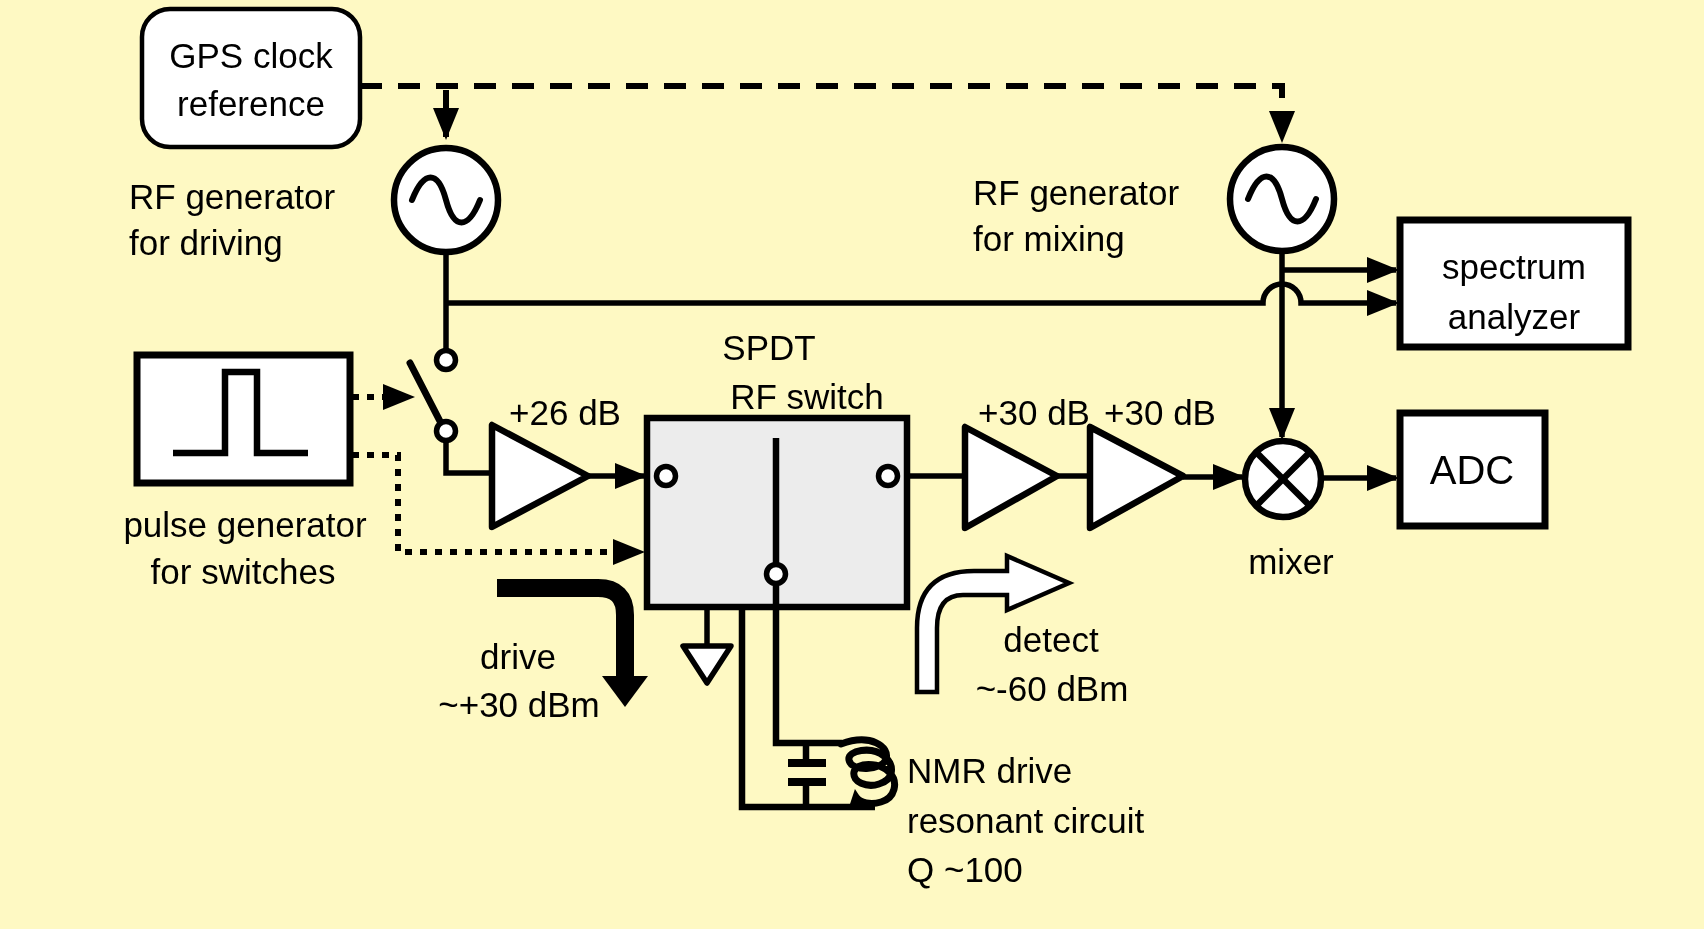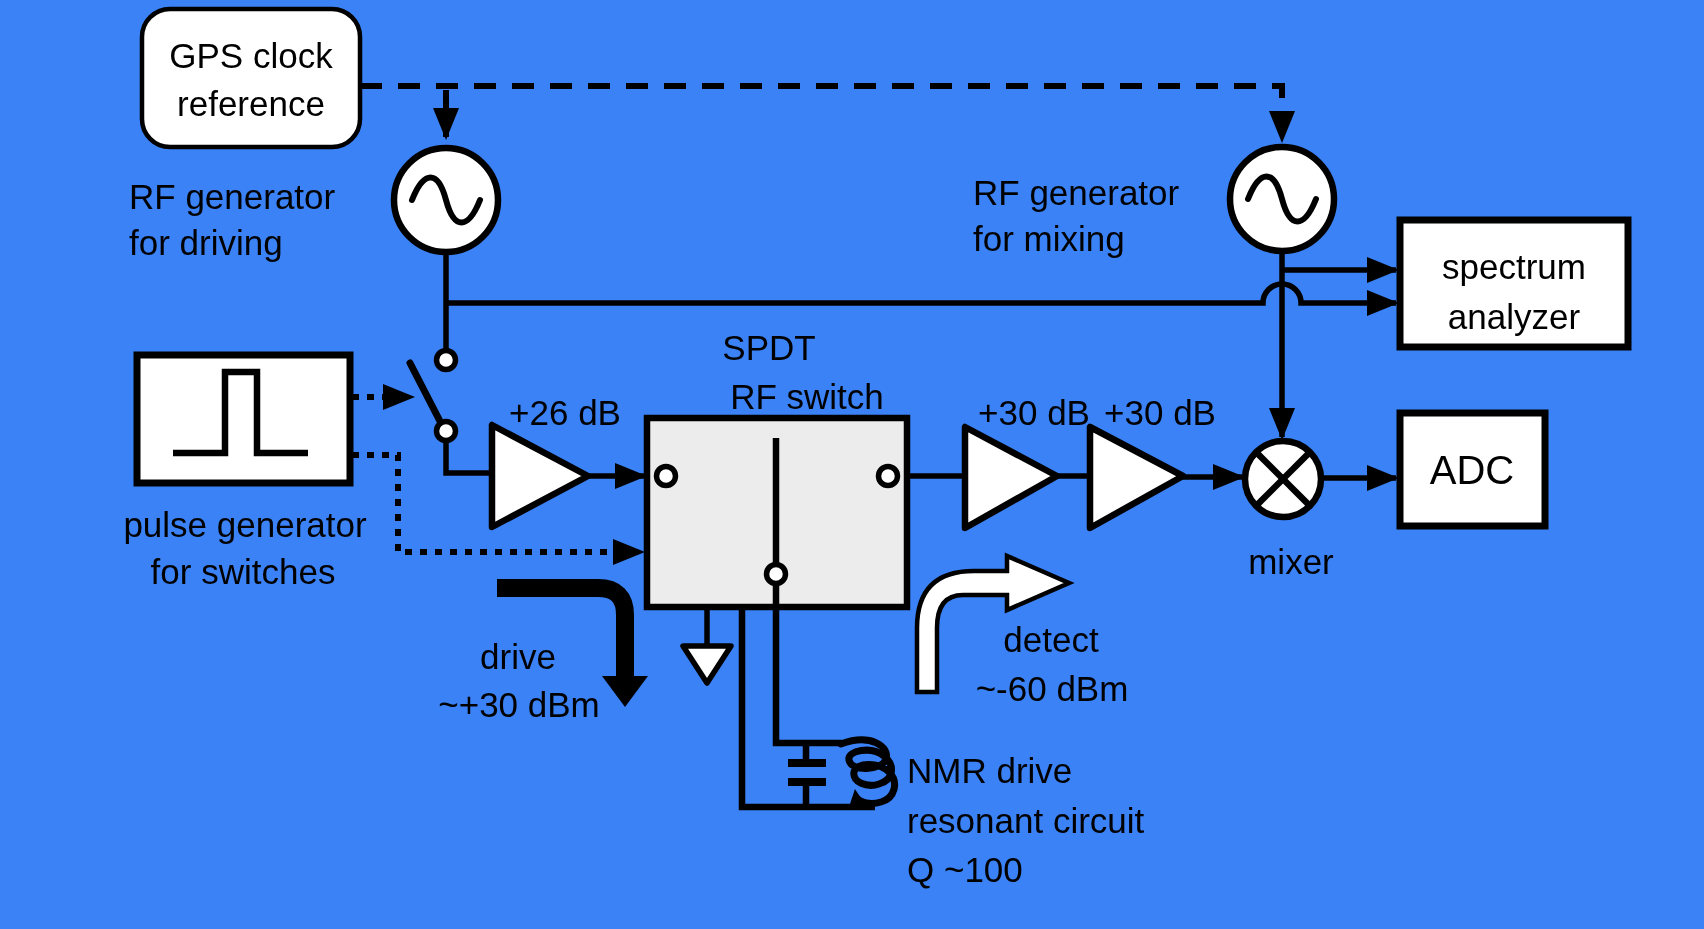--- a/index.html
+++ b/index.html
@@ -3,7 +3,7 @@
 <meta charset="utf-8">
 <style>
   html,body{margin:0;padding:0;background:#ffffff;}
-  .stage{position:relative;width:1704px;height:929px;background:#3b82f6;overflow:hidden;}
+  .stage{position:relative;width:1704px;height:929px;background:#fef9c3;overflow:hidden;}
   svg{display:block;}
   text{font-family:"Liberation Sans","DejaVu Sans",sans-serif;fill:#000;}
   .lbl{font-size:35px;}

